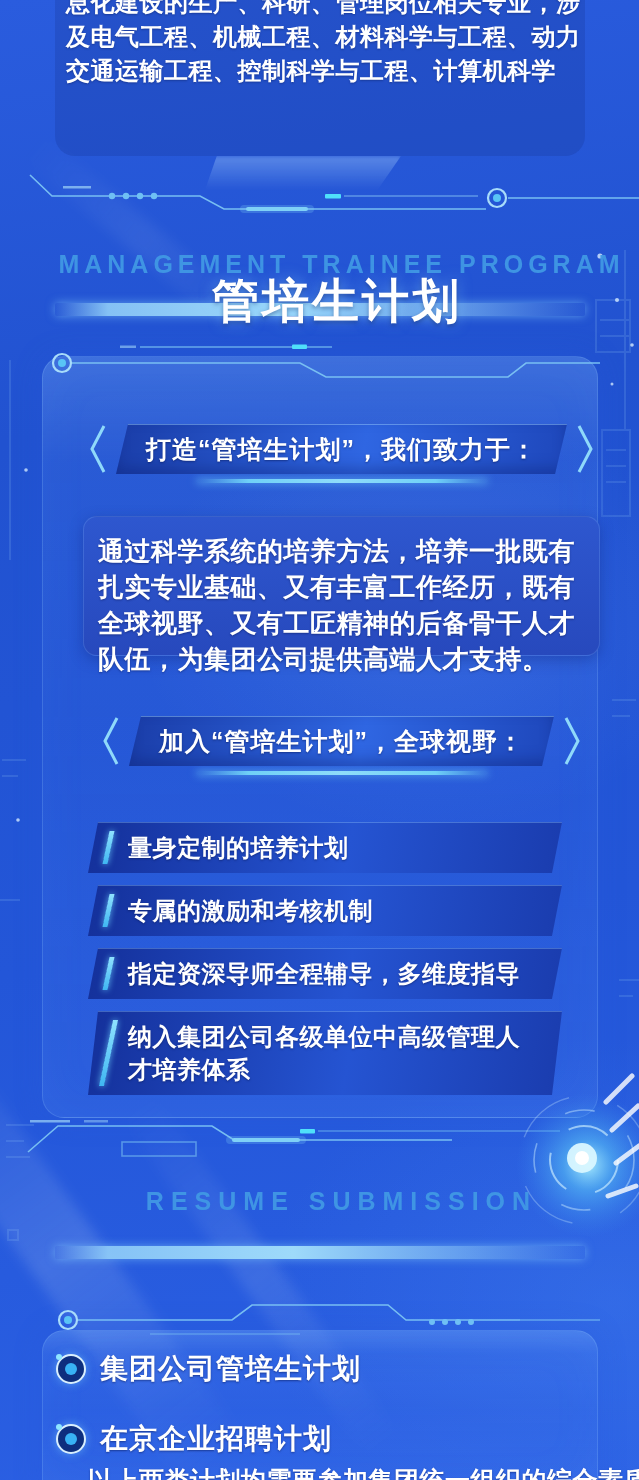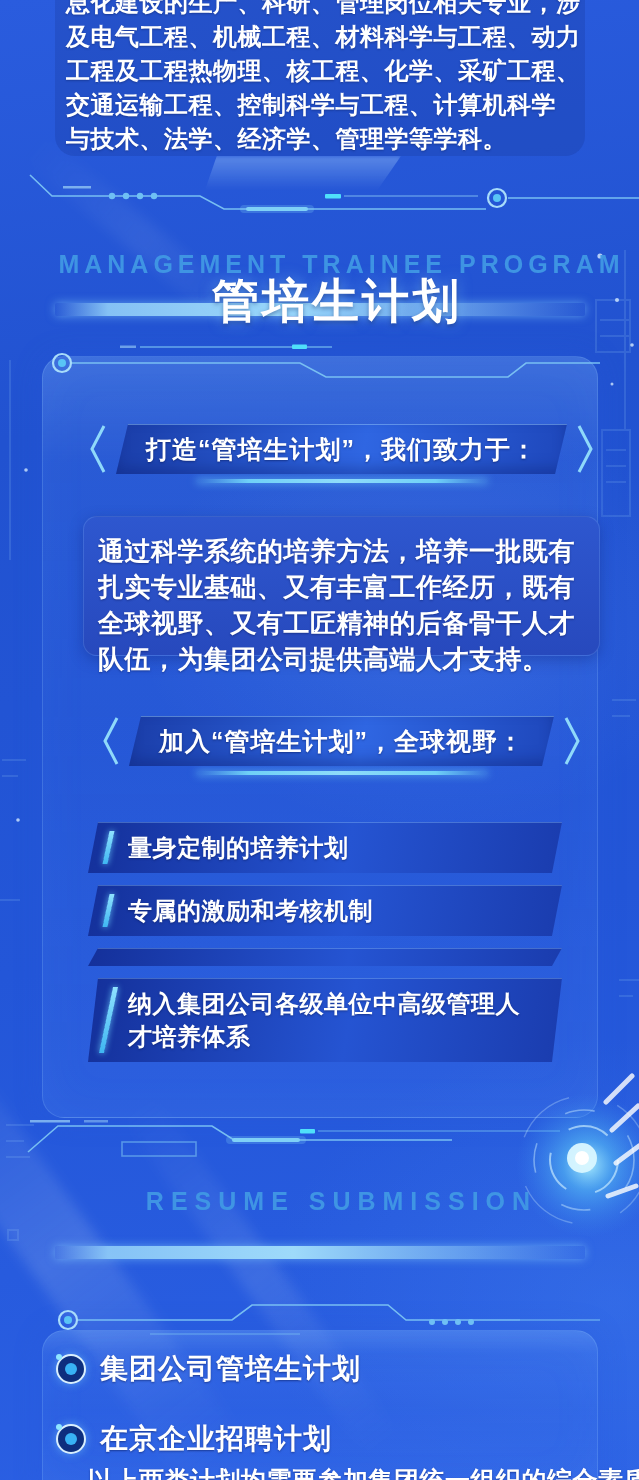--- a/index.html
+++ b/index.html
@@ -157,7 +157,6 @@
   <div class="abs top-text">
     <div class="nowrap">息化建设的生产、科研、管理岗位相关专业，涉</div>
     <div class="nowrap">及电气工程、机械工程、材料科学与工程、动力</div>
-    <div class="nowrap">工程及工程热物理、核工程、化学、采矿工程、</div>
     <div class="nowrap">交通运输工程、控制科学与工程、计算机科学</div>
     <div class="nowrap">与技术、法学、经济学、管理学等学科。</div>
   </div>

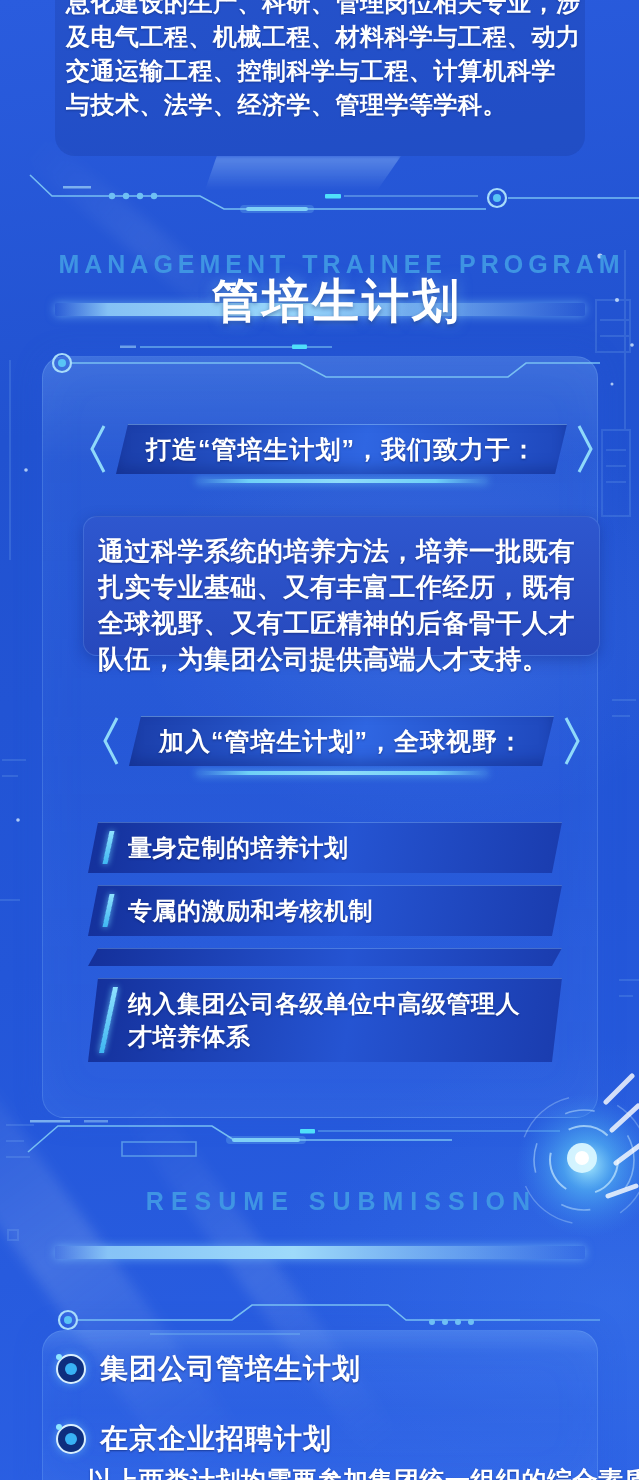--- a/index.html
+++ b/index.html
@@ -158,7 +158,6 @@
     <div class="nowrap">息化建设的生产、科研、管理岗位相关专业，涉</div>
     <div class="nowrap">及电气工程、机械工程、材料科学与工程、动力</div>
     <div class="nowrap">交通运输工程、控制科学与工程、计算机科学</div>
-    <div class="nowrap">与技术、法学、经济学、管理学等学科。</div>
   </div>
 
   <svg class="deco" style="left:0;top:173px;" width="639" height="52" viewBox="0 0 639 52">

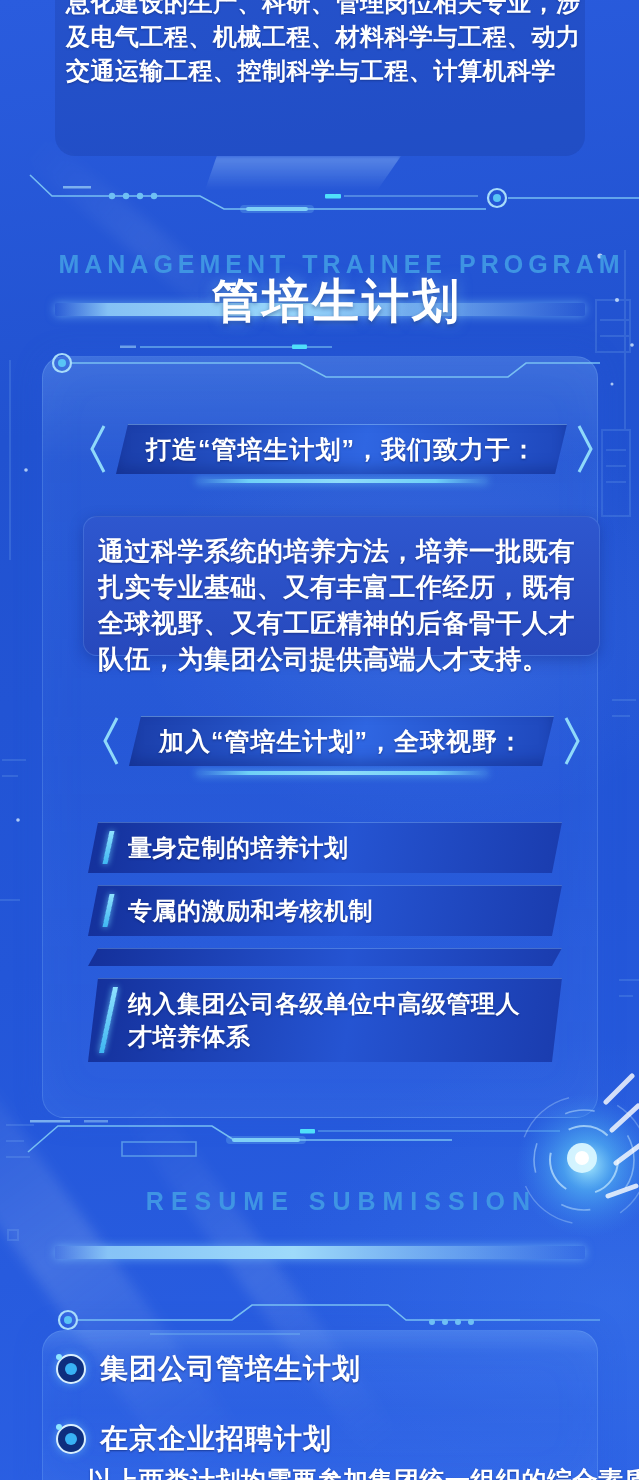--- a/index.html
+++ b/index.html
@@ -245,6 +245,7 @@
     </div>
     <div class="benefit">
       <span class="slash"></span>
+      <div class="btext">指定资深导师全程辅导，多维度指导</div>
     </div>
     <div class="benefit">
       <span class="slash"></span>

